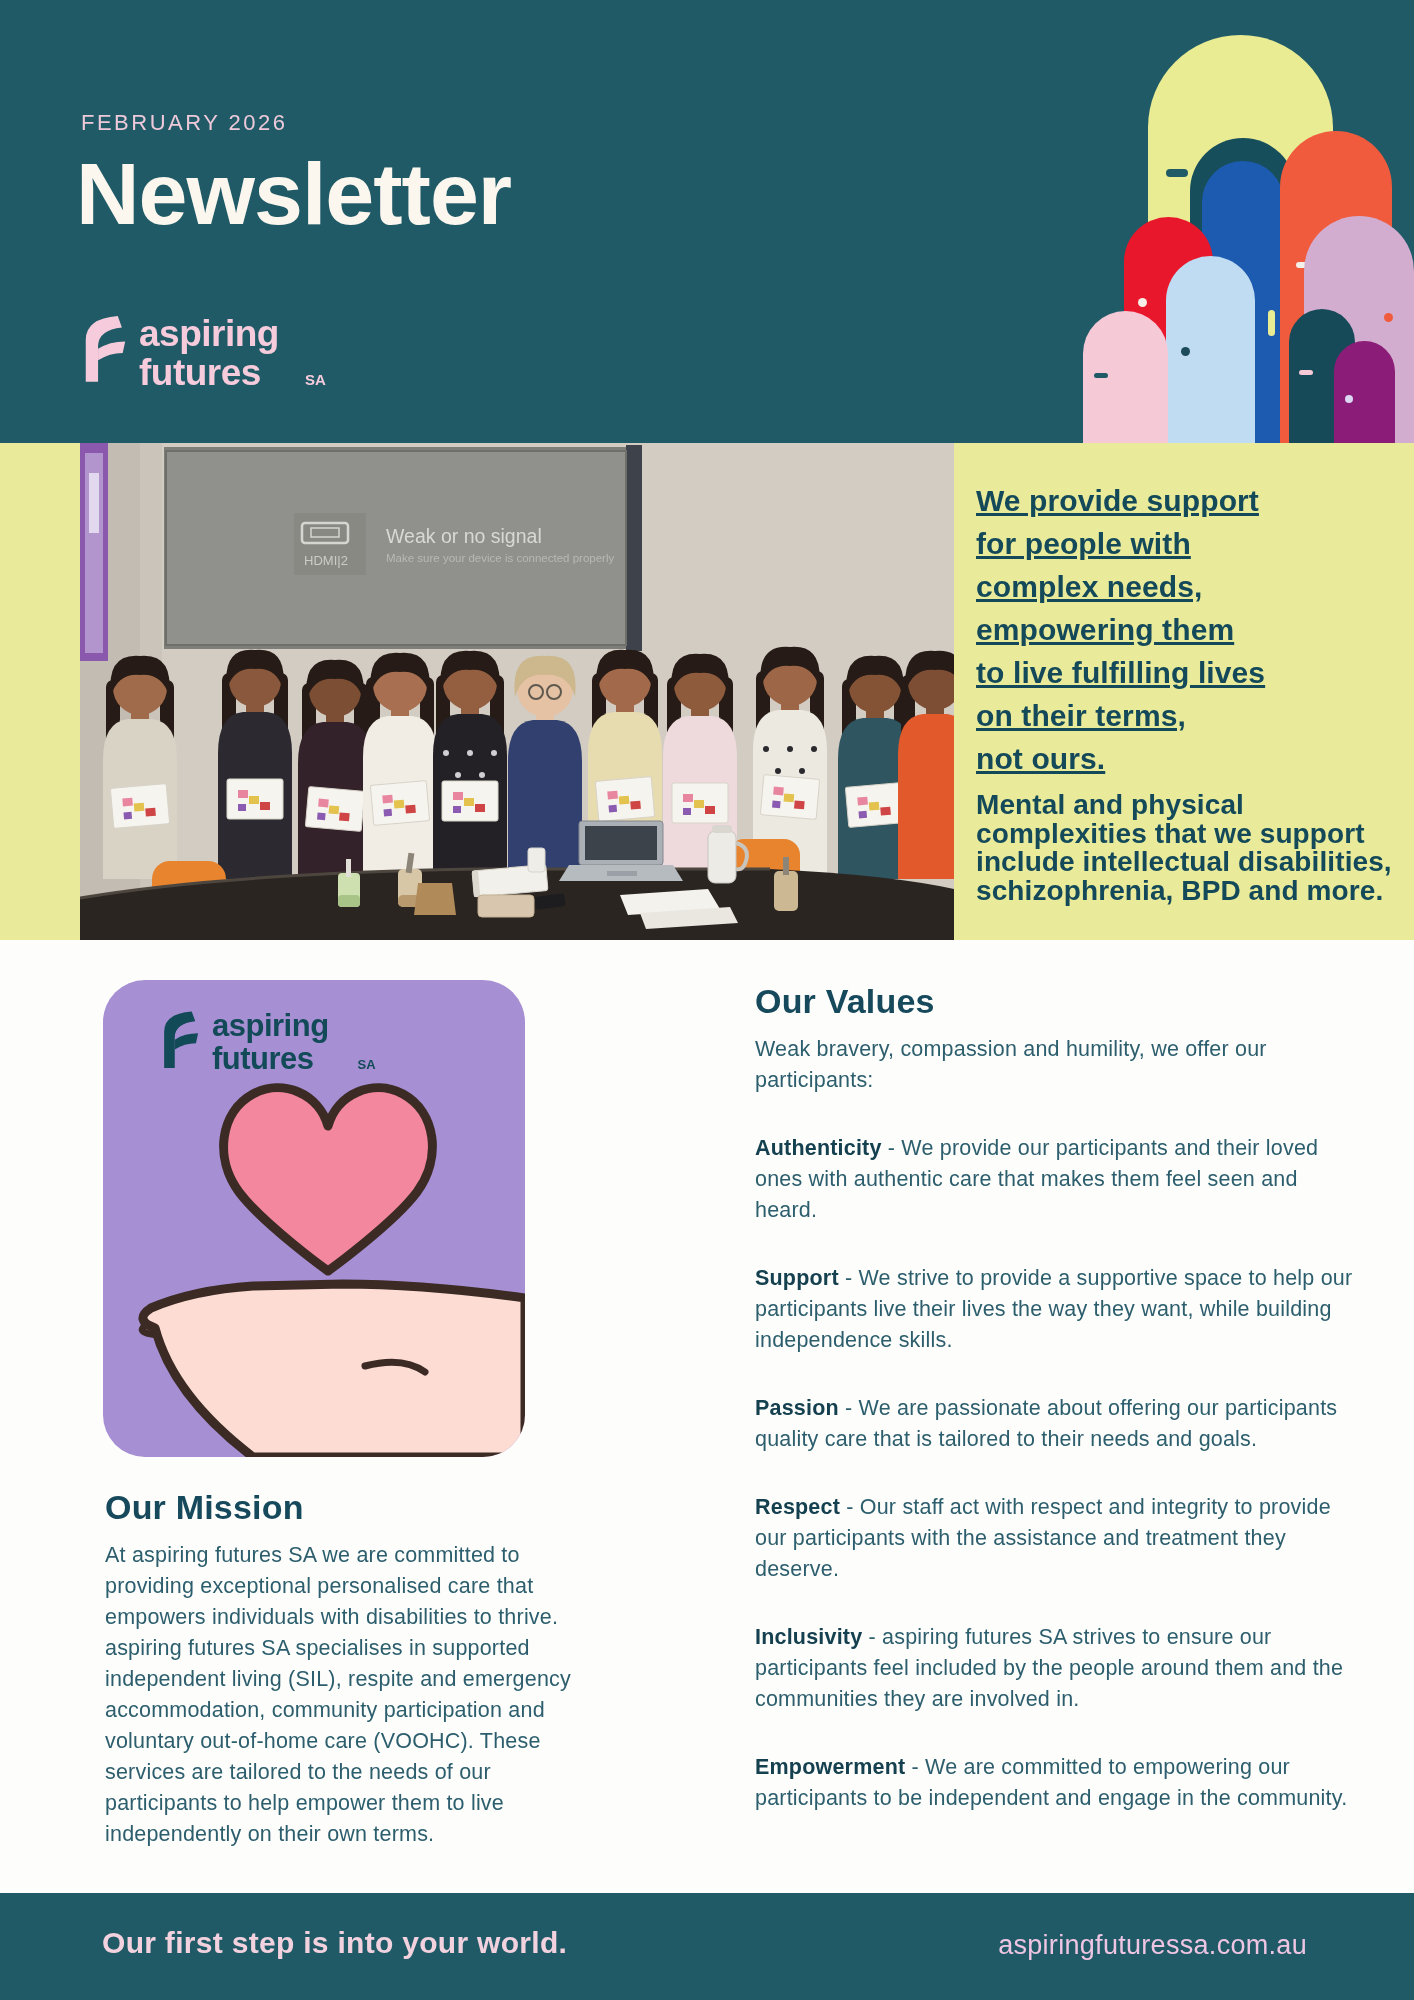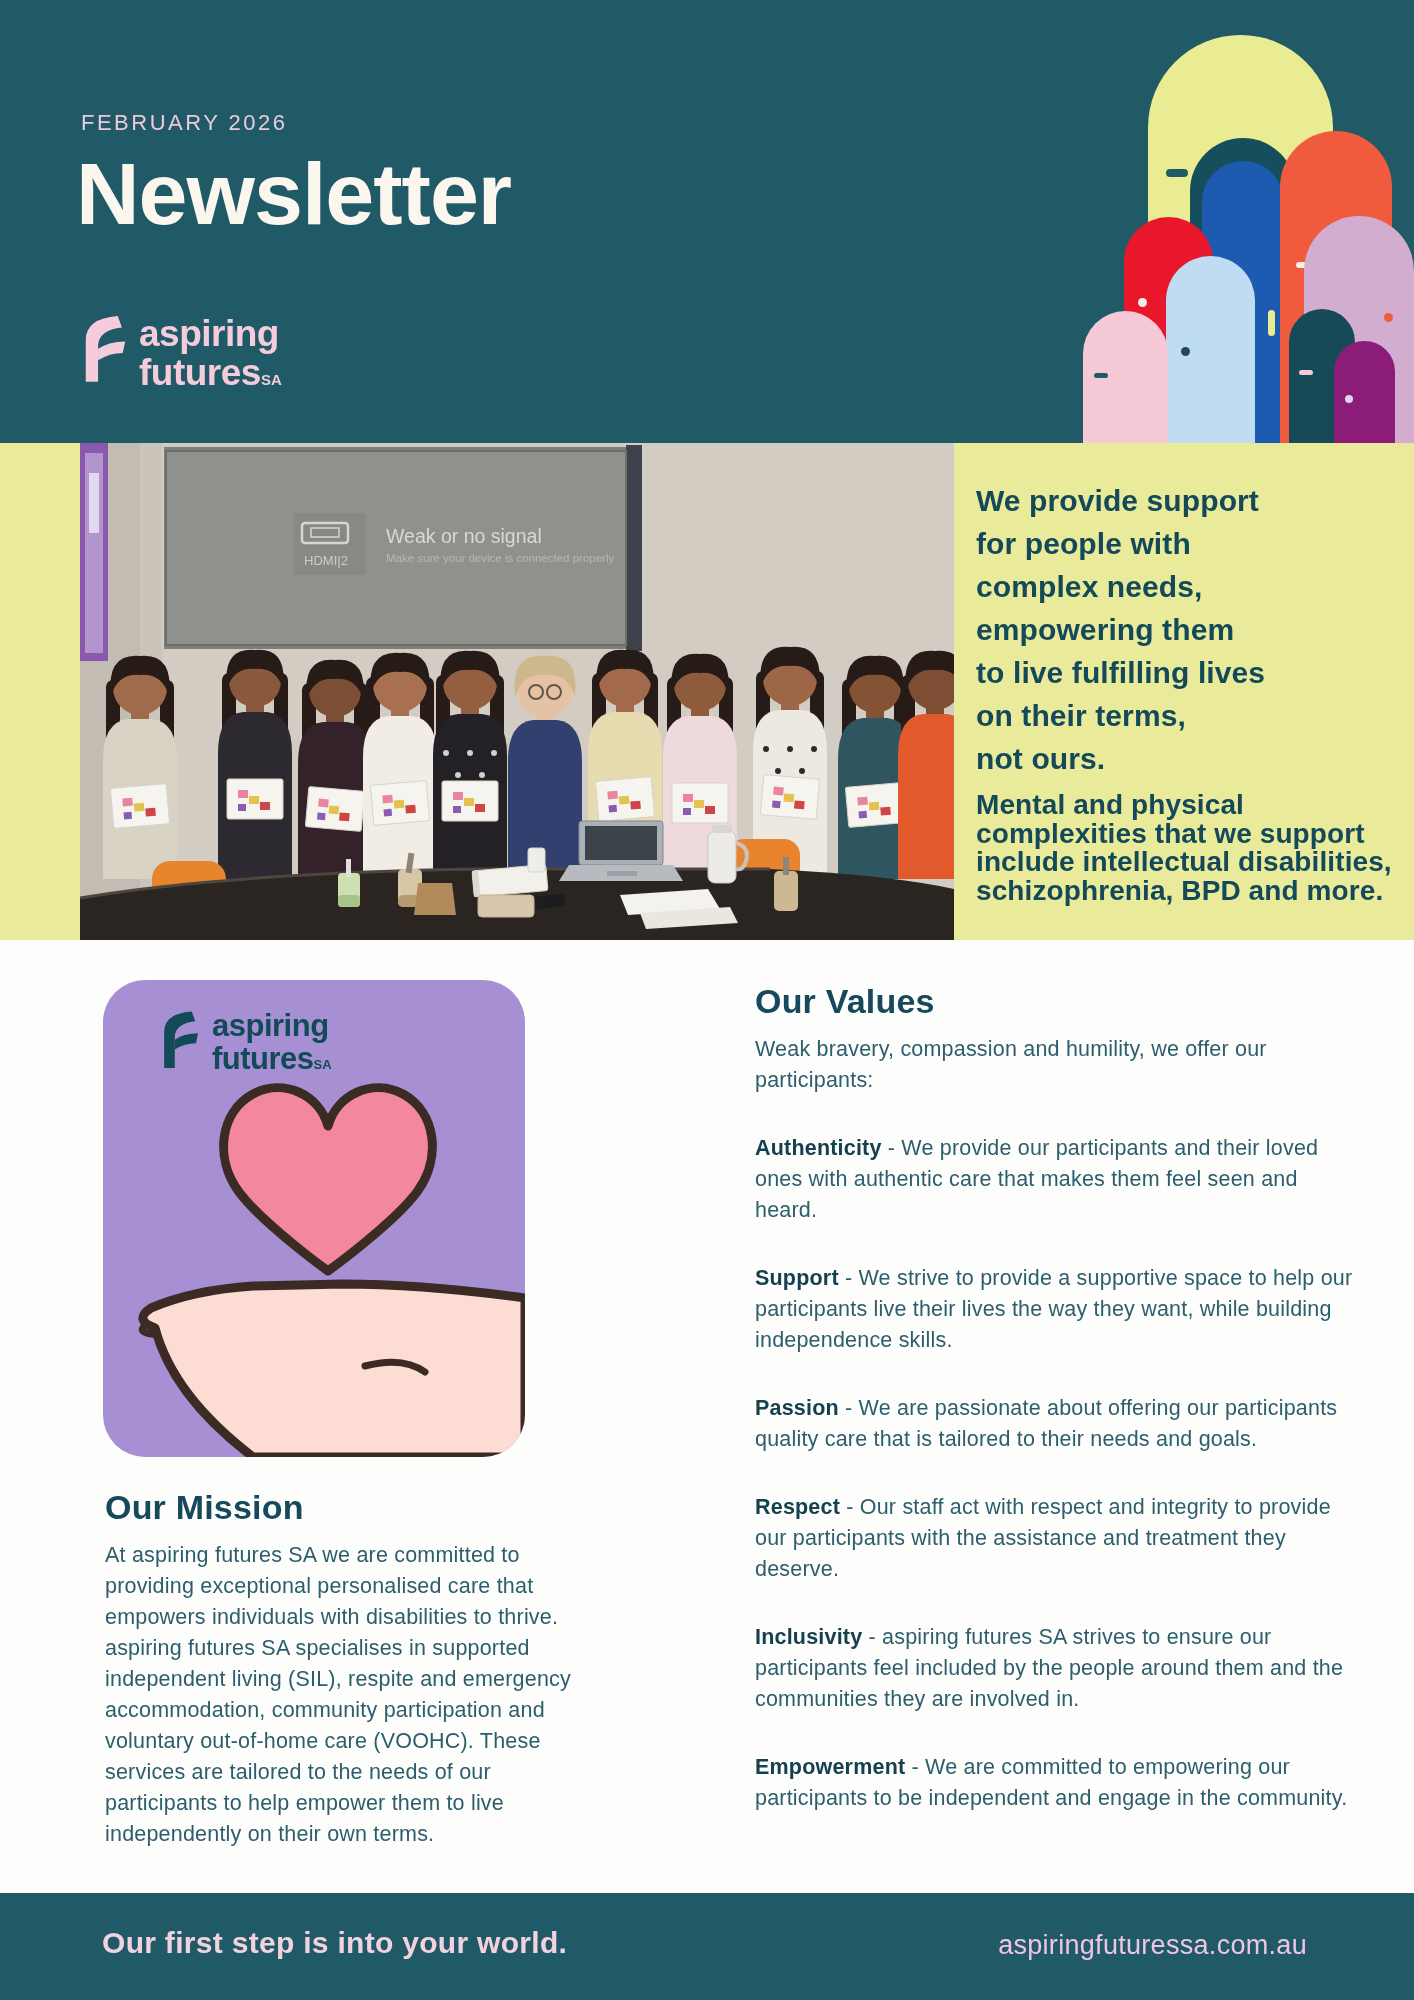--- a/index.html
+++ b/index.html
@@ -17,7 +17,7 @@
   .logo svg{display:block;flex:0 0 auto;}
   .logo-text{margin-left:13px;font-weight:700;line-height:1.06;letter-spacing:-0.5px;}
   .logo-header .logo-text{font-size:37px;}
-  .logo-sa{font-size:15px;font-weight:700;letter-spacing:0;}
+  .logo-sa{font-size:15px;font-weight:700;letter-spacing:0;margin-left:44px;}
 
   
   .arches{position:absolute;right:0;bottom:0;width:362px;height:408px;}

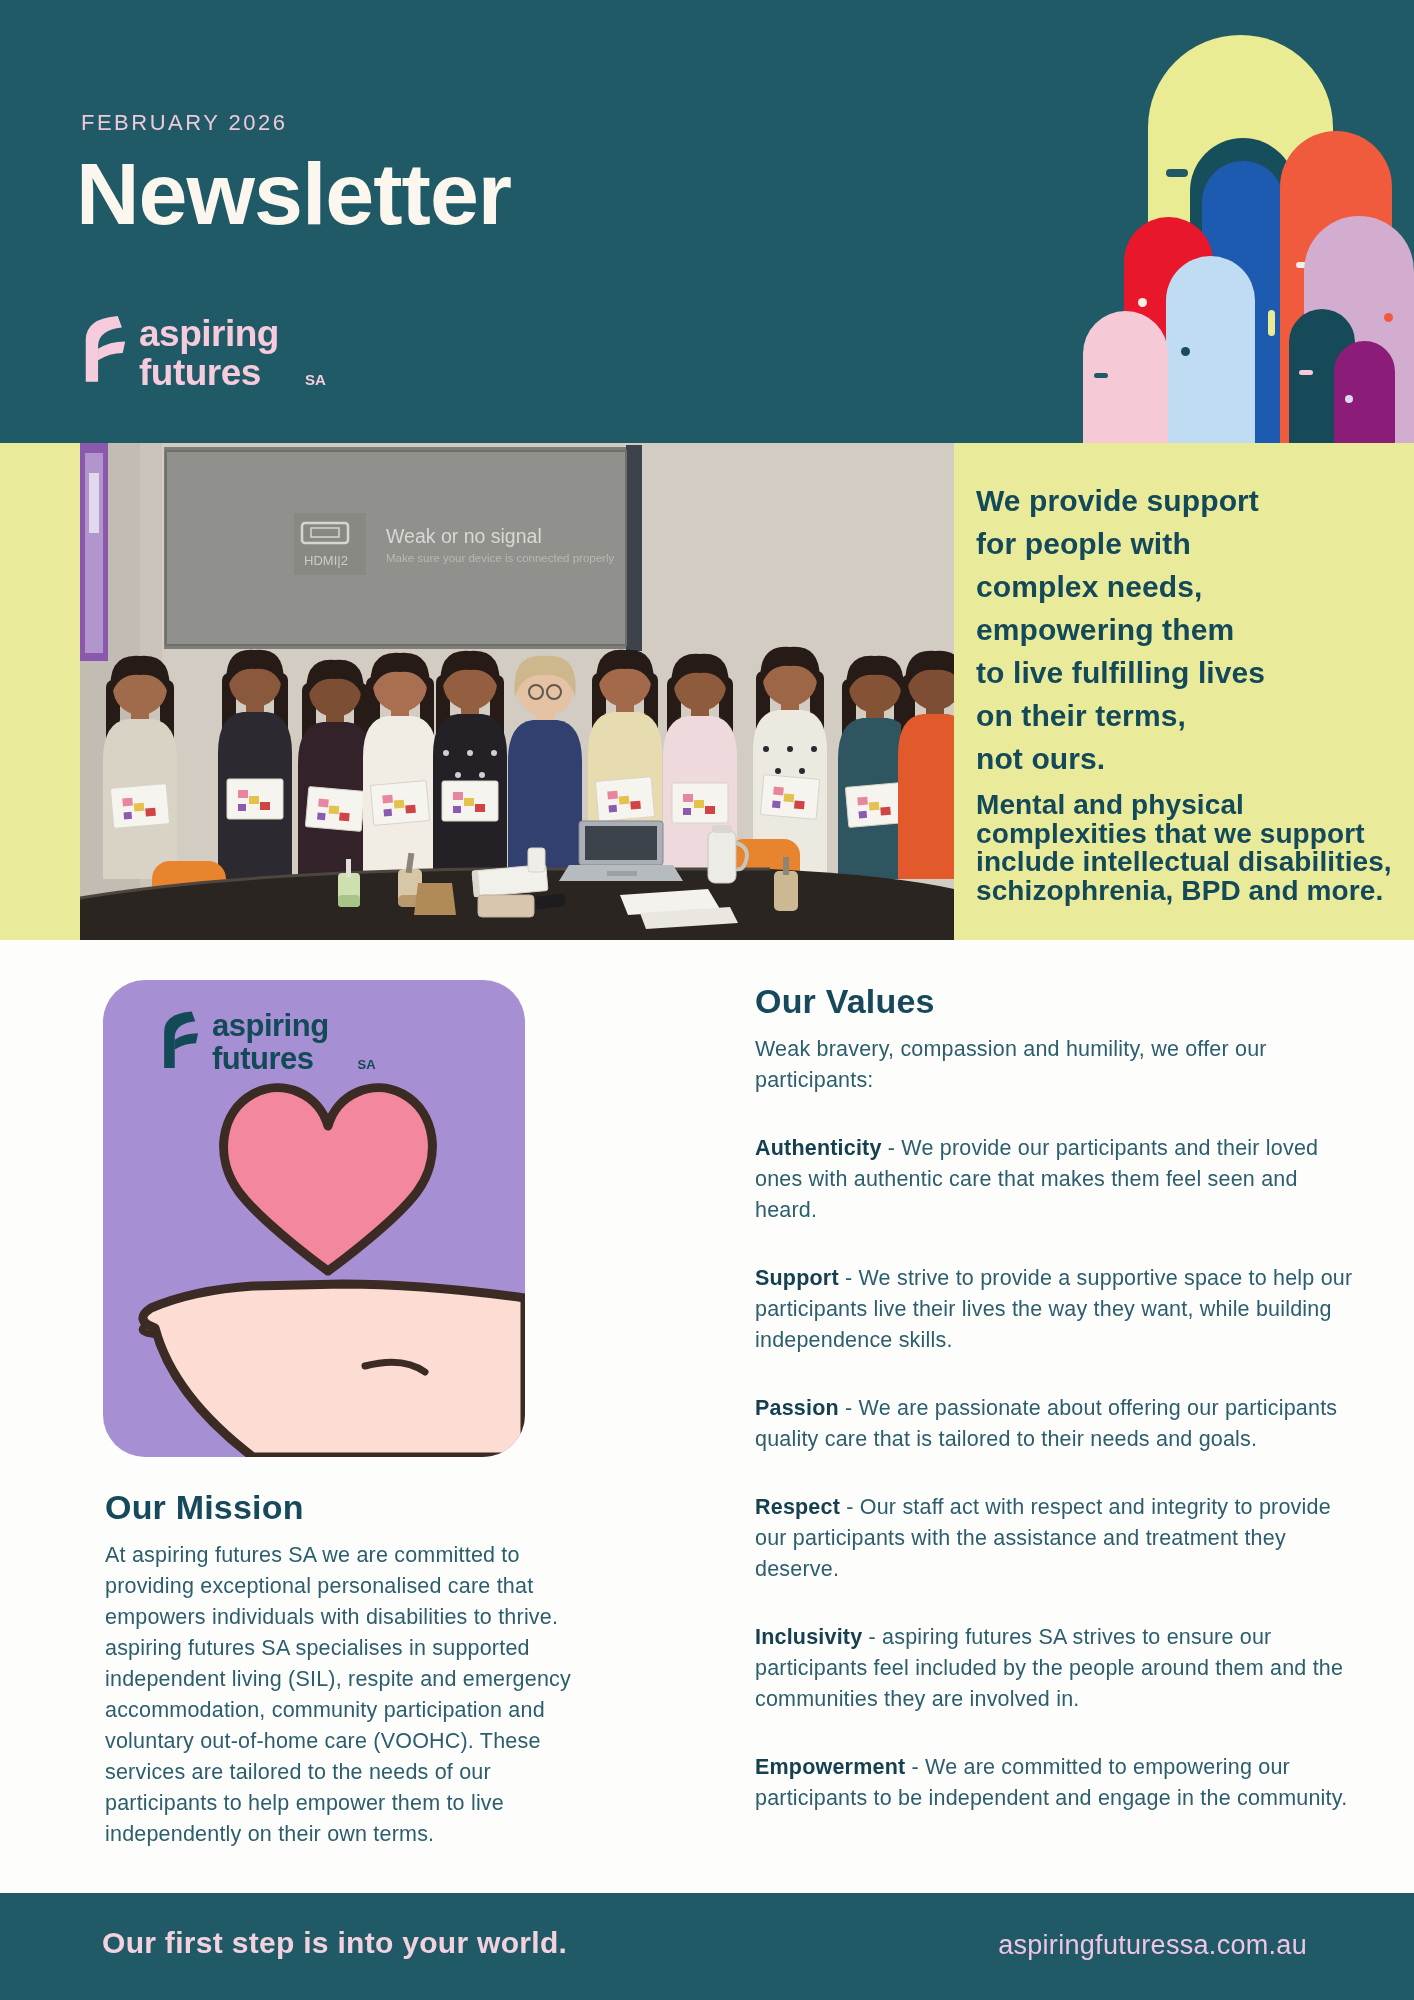--- a/index.html
+++ b/index.html
@@ -40,7 +40,7 @@
   .photo svg{display:block;}
   .hero-headline{position:absolute;left:976px;top:36px;width:420px;font-size:30px;
                  line-height:43px;font-weight:700;color:#14495a;white-space:pre-line;
-                 letter-spacing:.1px;}
+                 letter-spacing:.1px;text-decoration:underline;}
   .hero-subtext{position:absolute;left:976px;top:348px;width:420px;font-size:28px;
                 line-height:28.5px;font-weight:700;color:#14495a;white-space:pre-line;
                 letter-spacing:.1px;}

